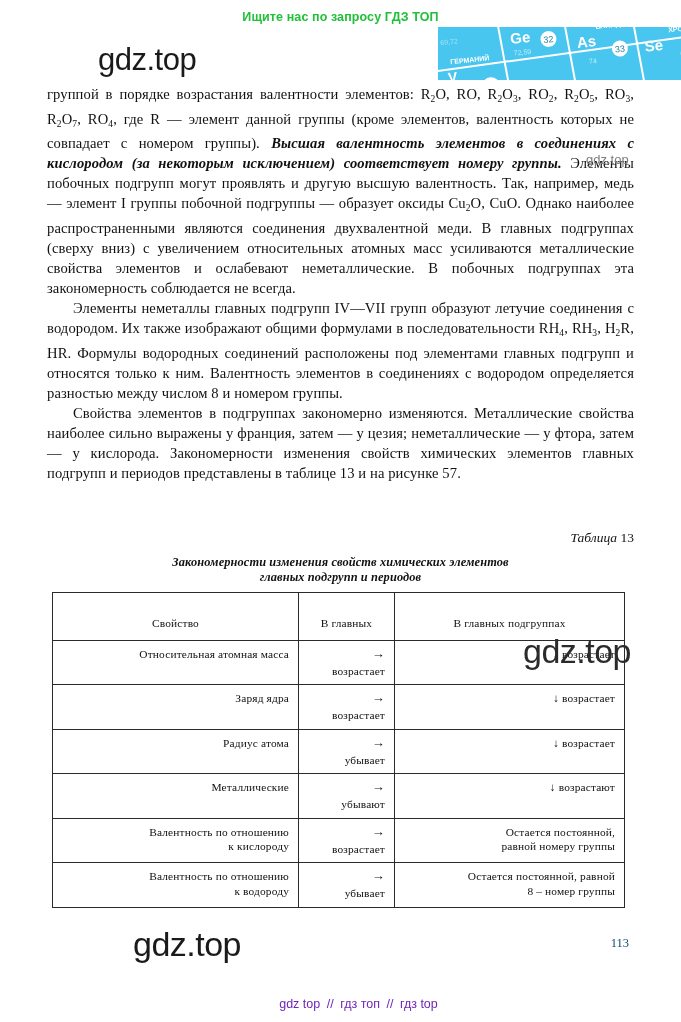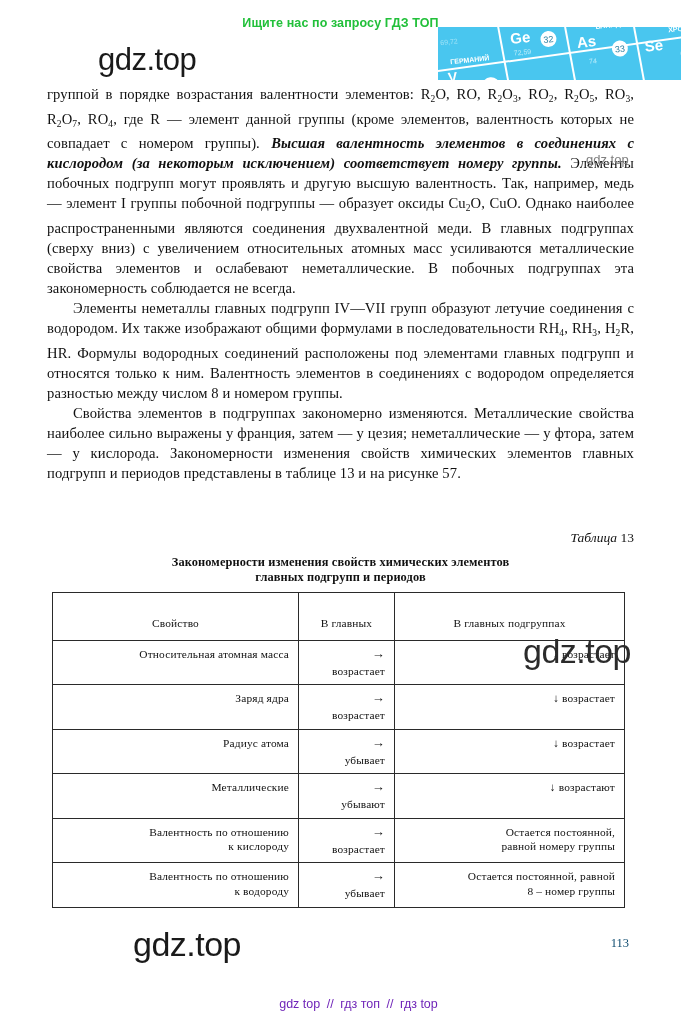--- a/index.html
+++ b/index.html
@@ -19,7 +19,7 @@
   
   .promo {
     position: absolute;
-    top: 16px;
+    top: 10px;
     left: 0;
     width: 681px;
     text-align: center;

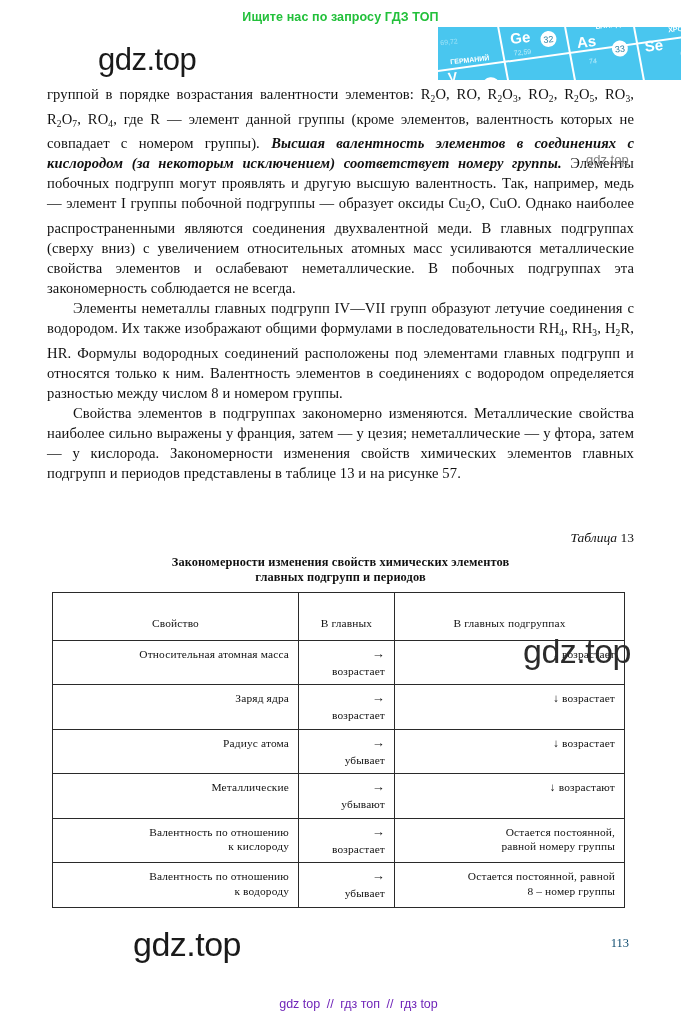--- a/index.html
+++ b/index.html
@@ -100,6 +100,7 @@
     font-weight: bold;
     line-height: 15px;
     letter-spacing: 0.1px;
+    font-style: italic;
   }
 
   

